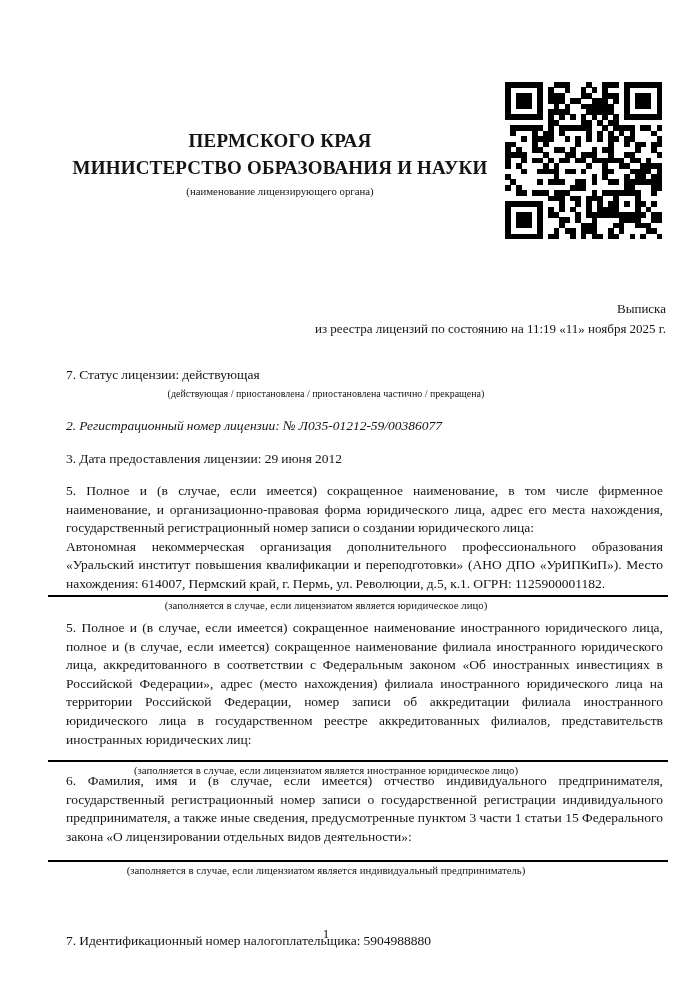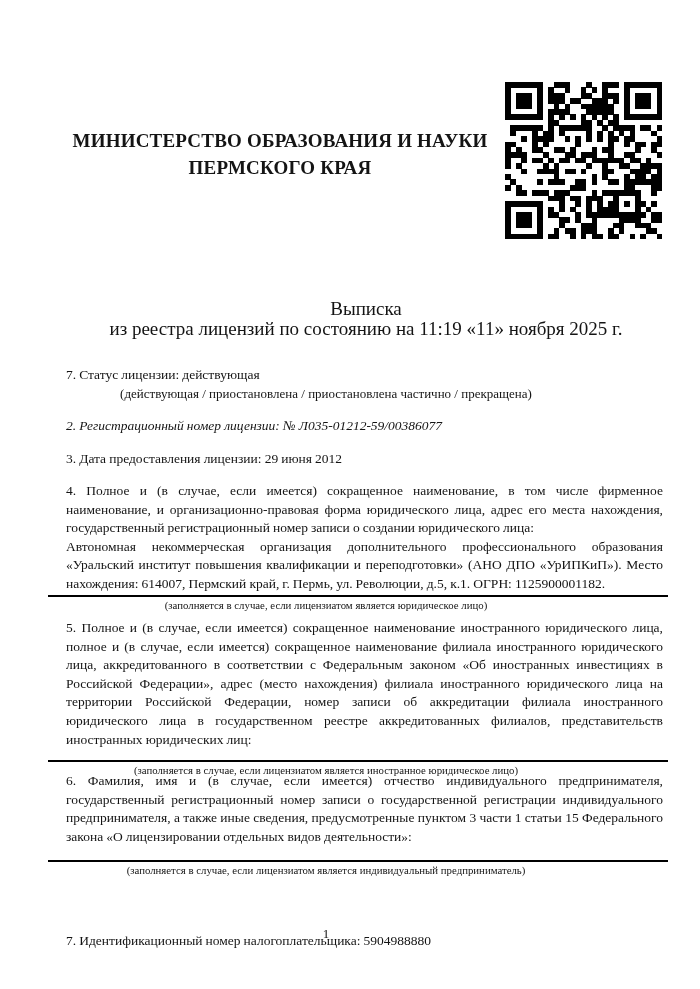--- a/index.html
+++ b/index.html
@@ -101,8 +101,8 @@
 <div class="page">
 
   <div class="abs header-block">
+    <div class="header-line">ПЕРМСКОГО КРАЯ</div>
     <div class="header-line">МИНИСТЕРСТВО ОБРАЗОВАНИЯ И НАУКИ</div>
-    <div class="header-line">ПЕРМСКОГО КРАЯ</div>
   </div>
 
   <div class="abs qr-box">

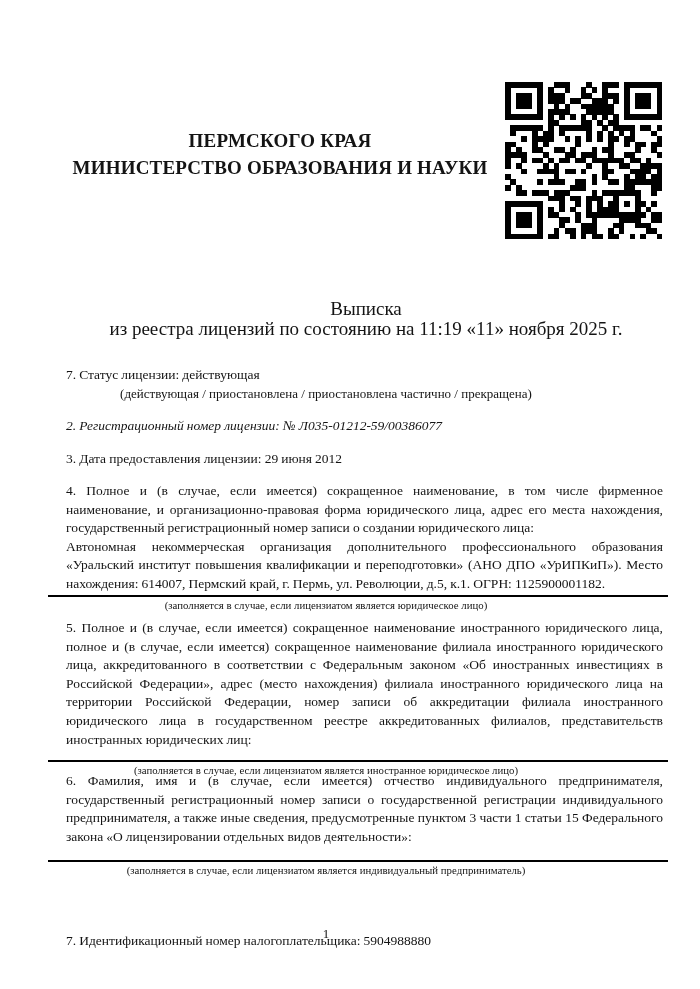--- a/index.html
+++ b/index.html
@@ -103,6 +103,7 @@
   <div class="abs header-block">
     <div class="header-line">ПЕРМСКОГО КРАЯ</div>
     <div class="header-line">МИНИСТЕРСТВО ОБРАЗОВАНИЯ И НАУКИ</div>
+    <div class="header-note">(наименование лицензирующего органа)</div>
   </div>
 
   <div class="abs qr-box">

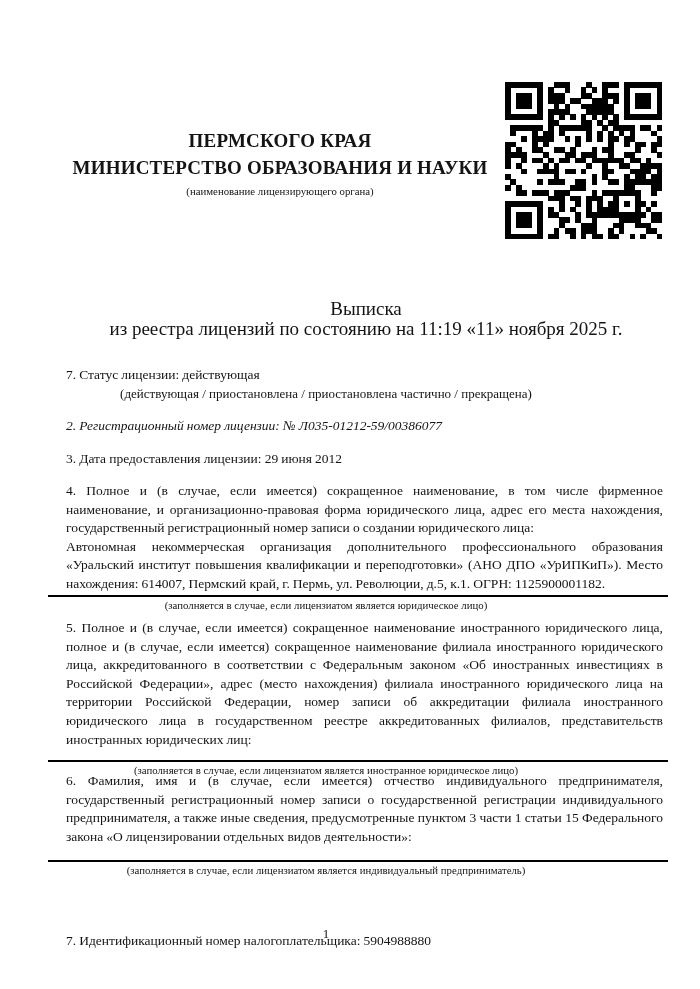--- a/index.html
+++ b/index.html
@@ -39,8 +39,8 @@
   
   .title-block {
     left: 66px; top: 299px; width: 600px;
-    text-align: center;
-    font-size: 19px;
+    text-align: right;
+    font-size: 13px;
     line-height: 19.5px;
   }
 

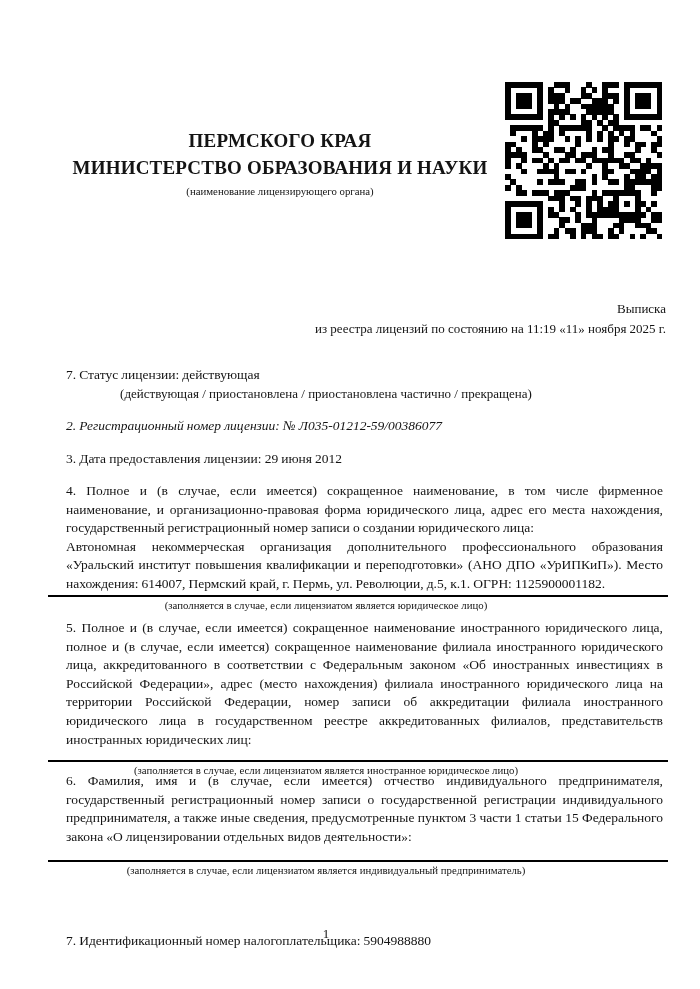--- a/index.html
+++ b/index.html
@@ -62,7 +62,7 @@
     word-spacing: 0;
   }
   .item1-note {
-    font-size: 13px;
+    font-size: 10px;
     line-height: 13.5px;
     text-align: center;
     width: 520px;

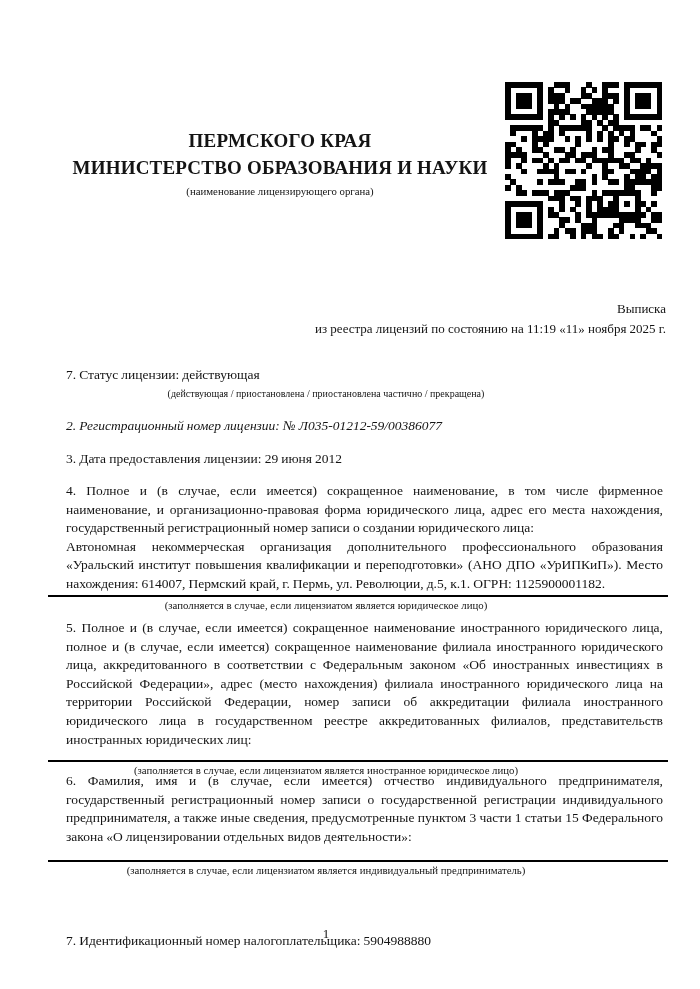--- a/index.html
+++ b/index.html
@@ -555,7 +555,7 @@
   </div>
 
   <div class="abs item item4-block">
-    <div class="para">4. Полное и (в случае, если имеется) сокращенное наименование, в том числе фирменное наименование, и организационно-правовая форма юридического лица, адрес его места нахождения, государственный регистрационный номер записи о создании юридического лица:</div>
+    <div class="para">5. Полное и (в случае, если имеется) сокращенное наименование, в том числе фирменное наименование, и организационно-правовая форма юридического лица, адрес его места нахождения, государственный регистрационный номер записи о создании юридического лица:</div>
     <div class="para">Автономная некоммерческая организация дополнительного профессионального образования «Уральский институт повышения квалификации и переподготовки» (АНО ДПО «УрИПКиП»). Место нахождения: 614007, Пермский край, г. Пермь, ул. Революции, д.5, к.1. ОГРН: 1125900001182.</div>
     <div class="fill-rule rule-item4"></div>
     <div class="small-note note-after-rule">(заполняется в случае, если лицензиатом является юридическое лицо)</div>

